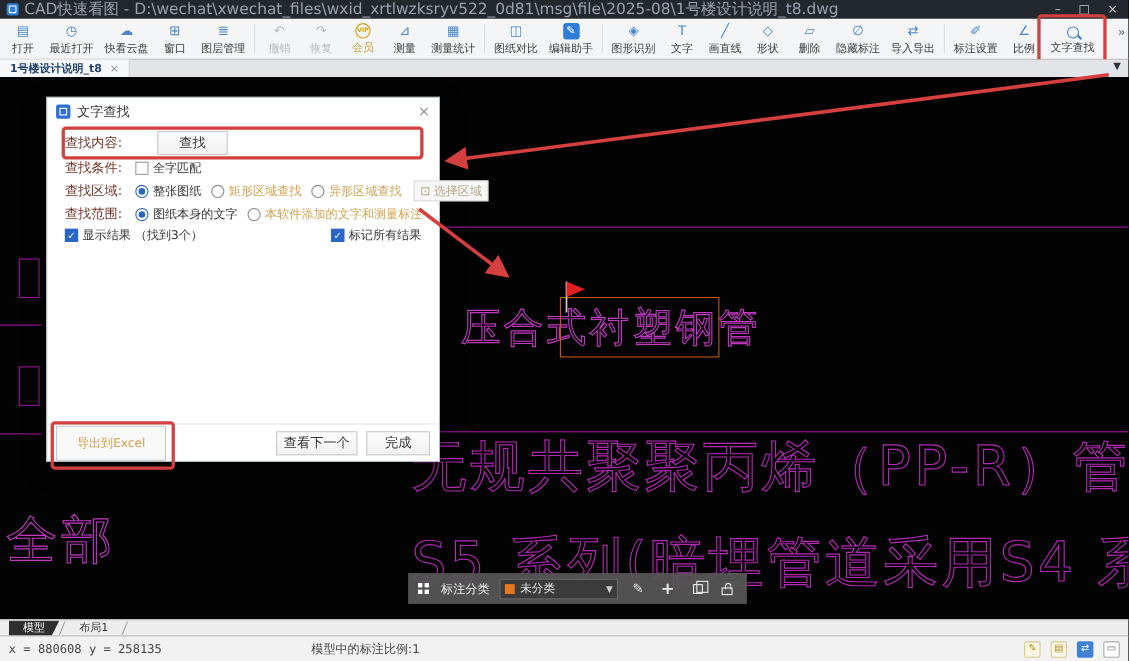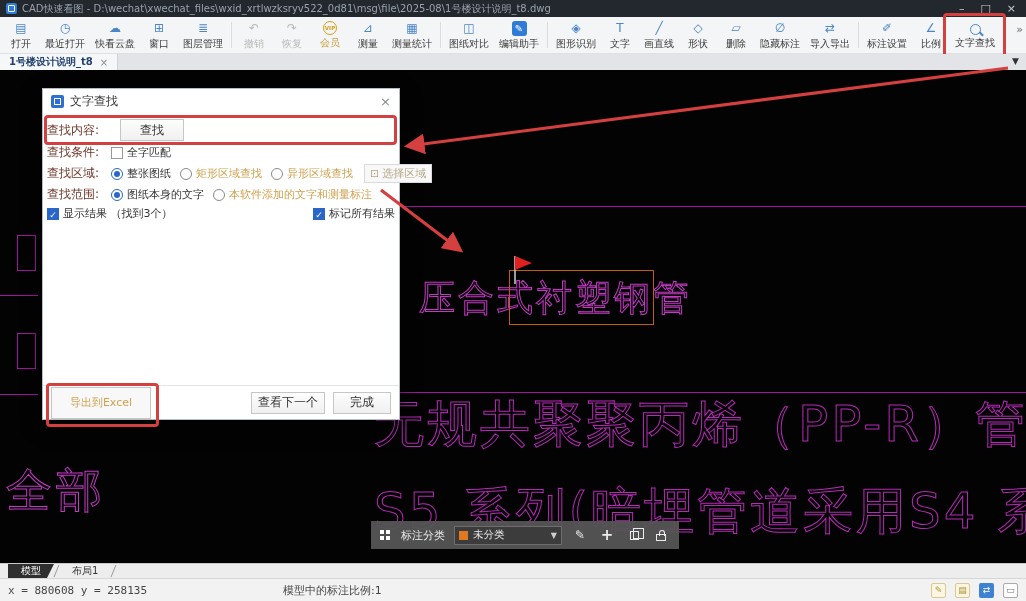--- a/index.html
+++ b/index.html
@@ -12,7 +12,7 @@
               display:flex; align-items:center; gap:5px; padding:0 6px; z-index:20; }
   .app-logo { width:11px; height:11px; background:#2e7cd6; border-radius:2px; position:relative; flex:0 0 auto; }
   .app-logo::after { content:""; position:absolute; inset:2px; border:1px solid #fff; border-radius:1px; }
-  .title-text { color:#9aa2ad; font-size:10px; white-space:nowrap; overflow:hidden; }
+  .title-text { color:#9aa2ad; font-size:14px; white-space:nowrap; overflow:hidden; }
   .win-controls { margin-left:auto; display:flex; gap:16px; color:#c7ccd4; font-size:11px; line-height:17px; padding-right:4px; }
   .win-controls span { cursor:default; }
 

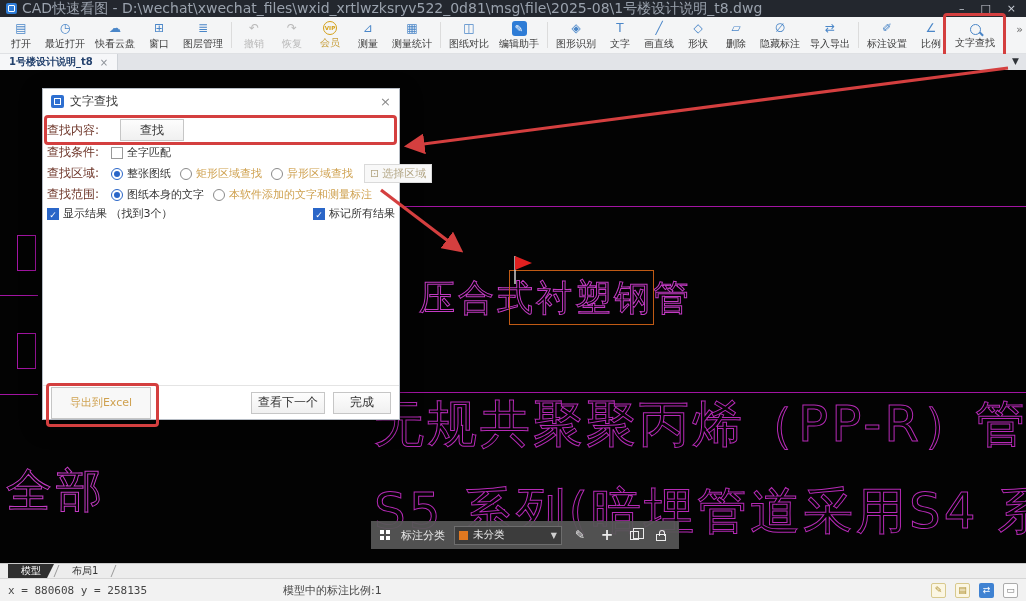--- a/index.html
+++ b/index.html
@@ -83,7 +83,7 @@
   .dlg-logo::after { content:""; position:absolute; inset:3px; border:1px solid #fff; }
   .dlg-title-text { font-size:12px; color:#333; }
   .dlg-close { margin-left:auto; color:#8a8a8a; font-size:13px; }
-  .dlg-body { padding:3px 4px 0; position:relative; }
+  .dlg-body { padding:3px 16px 0; position:relative; }
   .frow { display:flex; align-items:center; margin:3px 0; gap:4px; position:relative; white-space:nowrap; }
   .flabel { width:60px; flex:0 0 auto; color:#6d3528; font-size:12px; }
   .combo { flex:1; height:21px; border:1px solid #c9c9c9; display:flex; align-items:center; background:#fff; }

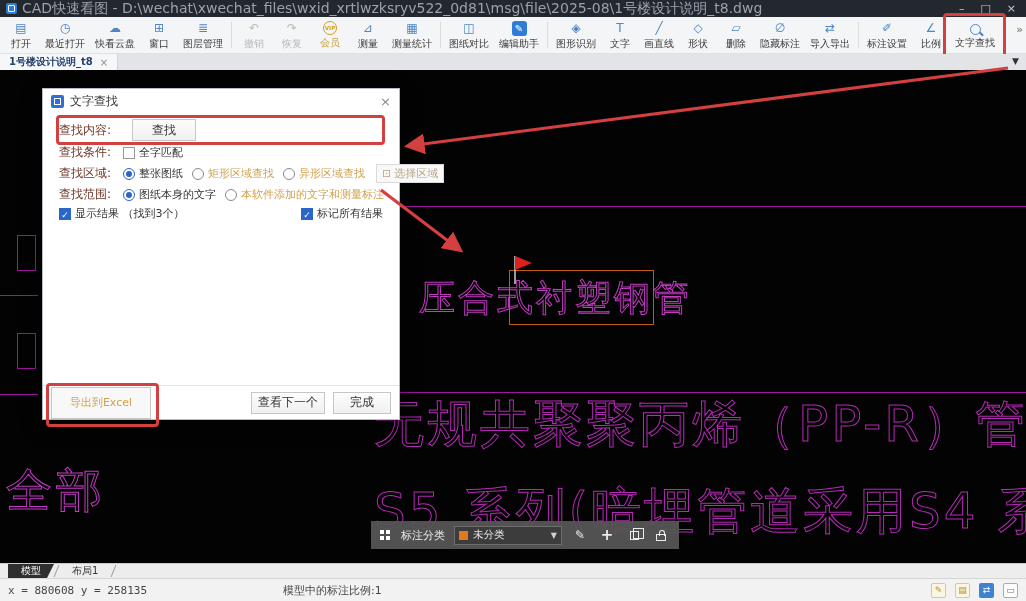--- a/index.html
+++ b/index.html
@@ -91,7 +91,7 @@
   .combo-caret { width:16px; color:#999; font-size:9px; text-align:center; }
   .btn { height:22px; border:1px solid #c6c6c6; background:linear-gradient(#fdfdfd,#f0f0f0);
          display:inline-flex; align-items:center; justify-content:center; font-size:12px; color:#333; }
-  .btn-find { width:64px; margin-left:9px; }
+  .btn-find { width:64px; margin-left:20px; }
   .chk { width:12px; height:12px; border:1px solid #999; background:#fff; flex:0 0 auto; }
   .chk.checked { background:#2a66c8; border-color:#2a66c8; position:relative; }
   .chk.checked::after { content:"✓"; position:absolute; inset:0; color:#fff; font-size:9px; line-height:12px; text-align:center; }

